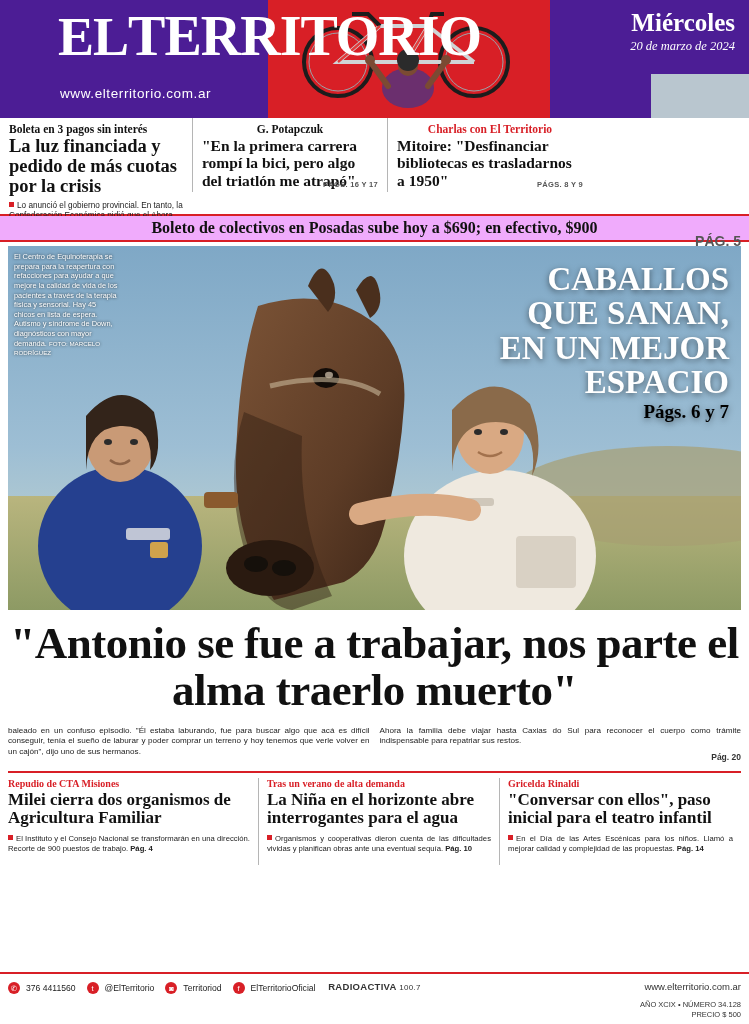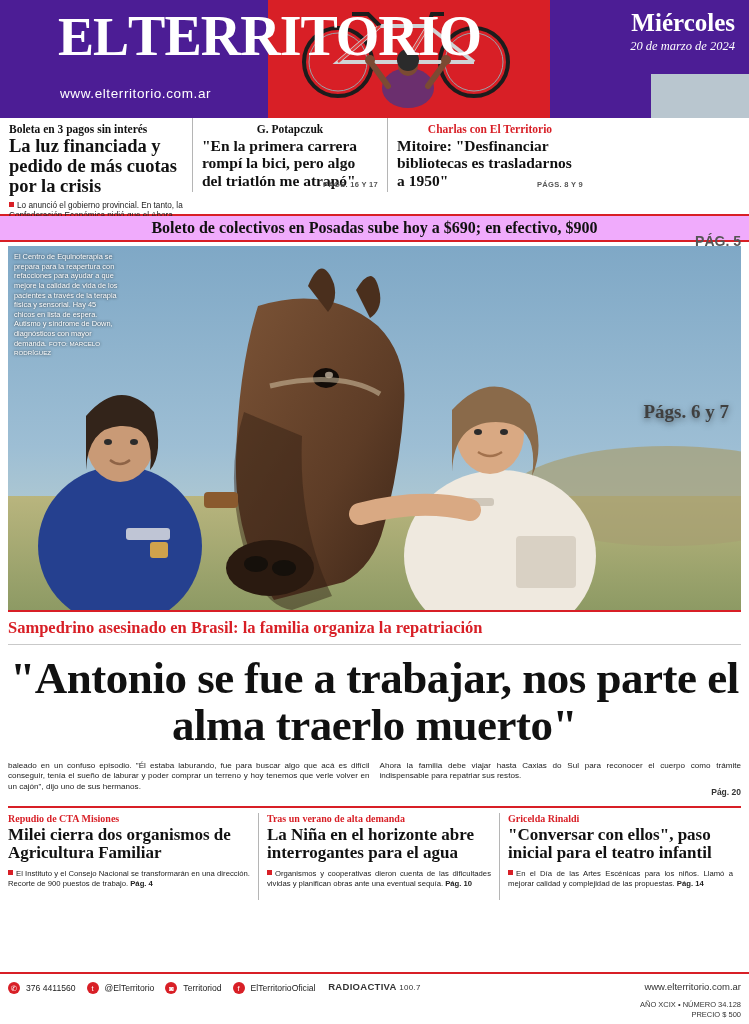--- a/index.html
+++ b/index.html
@@ -498,6 +498,7 @@
       <span class="credit">FOTO: MARCELO RODRÍGUEZ</span>
     </div>
 
+    <div class="lead-title">CABALLOS QUE SANAN, EN UN MEJOR ESPACIO</div>
     <div class="lead-pags">Págs. 6 y 7</div>
   </div>
 

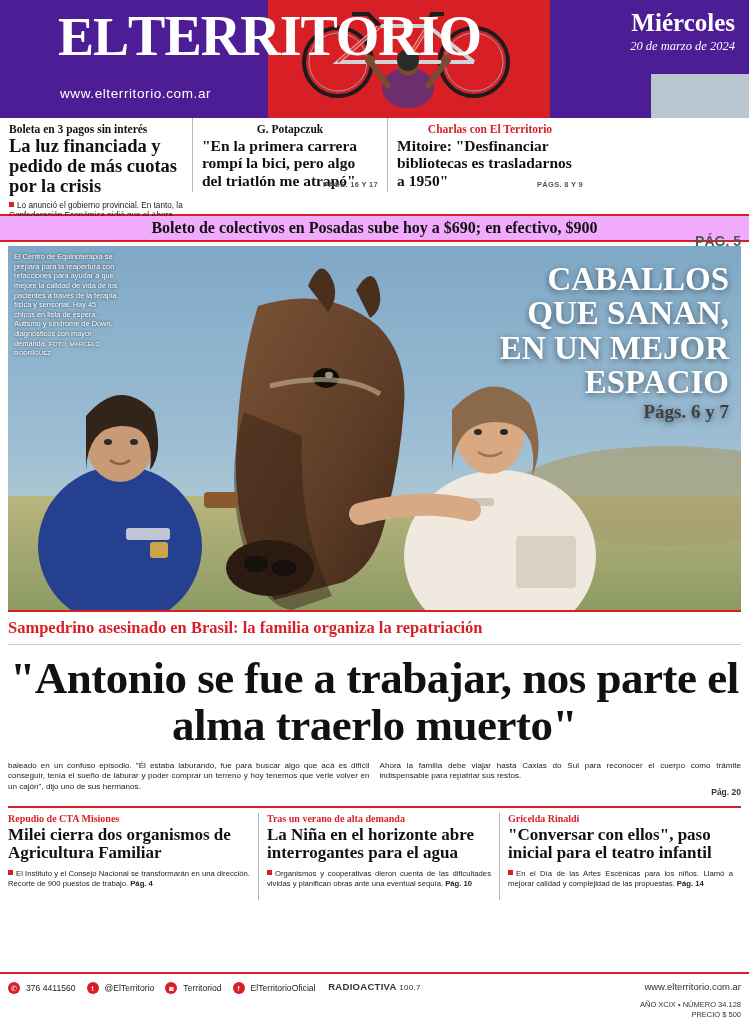--- a/index.html
+++ b/index.html
@@ -194,7 +194,7 @@
   .lead-pags {
     position: absolute;
     right: 12px; top: 155px;
-    color: #404040;
+    color: #000000;
     font-family: "Liberation Serif", serif;
     font-weight: bold;
     font-size: 19px;

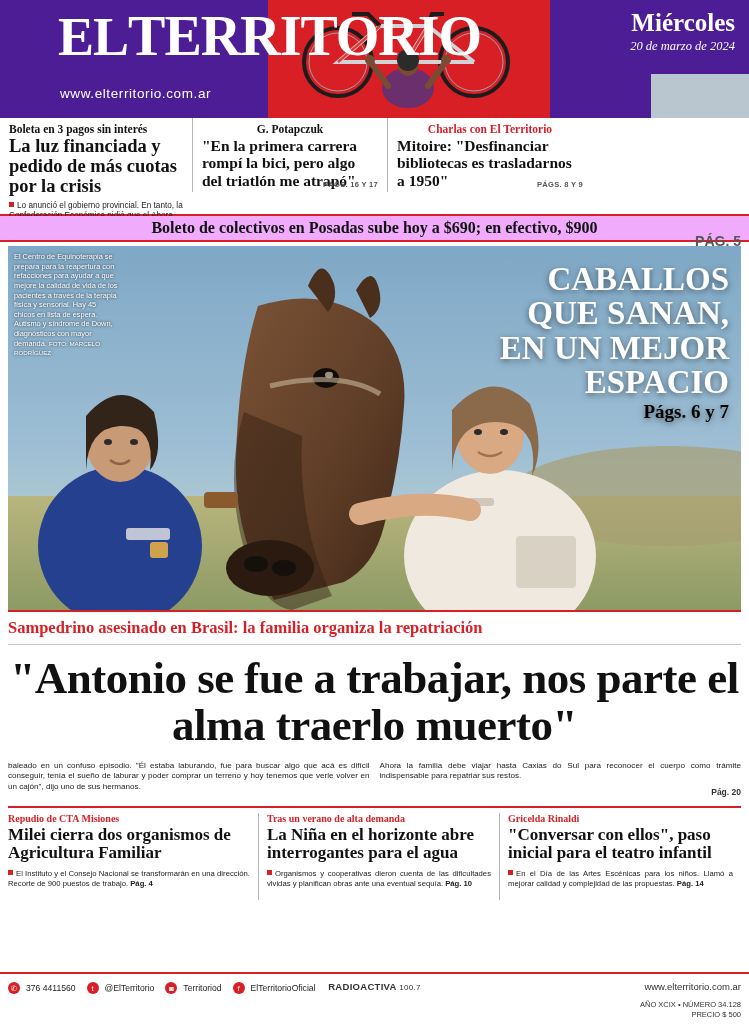--- a/index.html
+++ b/index.html
@@ -503,7 +503,6 @@
   </div>
 
   <div class="mainstory">
-    <div class="main-kicker">Sampedrino asesinado en Brasil: la familia organiza la repatriación</div>
     <div class="main-head">"Antonio se fue a trabajar, nos parte el alma traerlo muerto"</div>
     <div class="main-cols">
       <div class="main-col">baleado en un confuso episodio. "Él estaba laburando, fue para buscar algo que acá es difícil conseguir, tenía el sueño de laburar y poder comprar un terreno y hoy tenemos que verle volver en un cajón", dijo uno de sus hermanos.</div>

